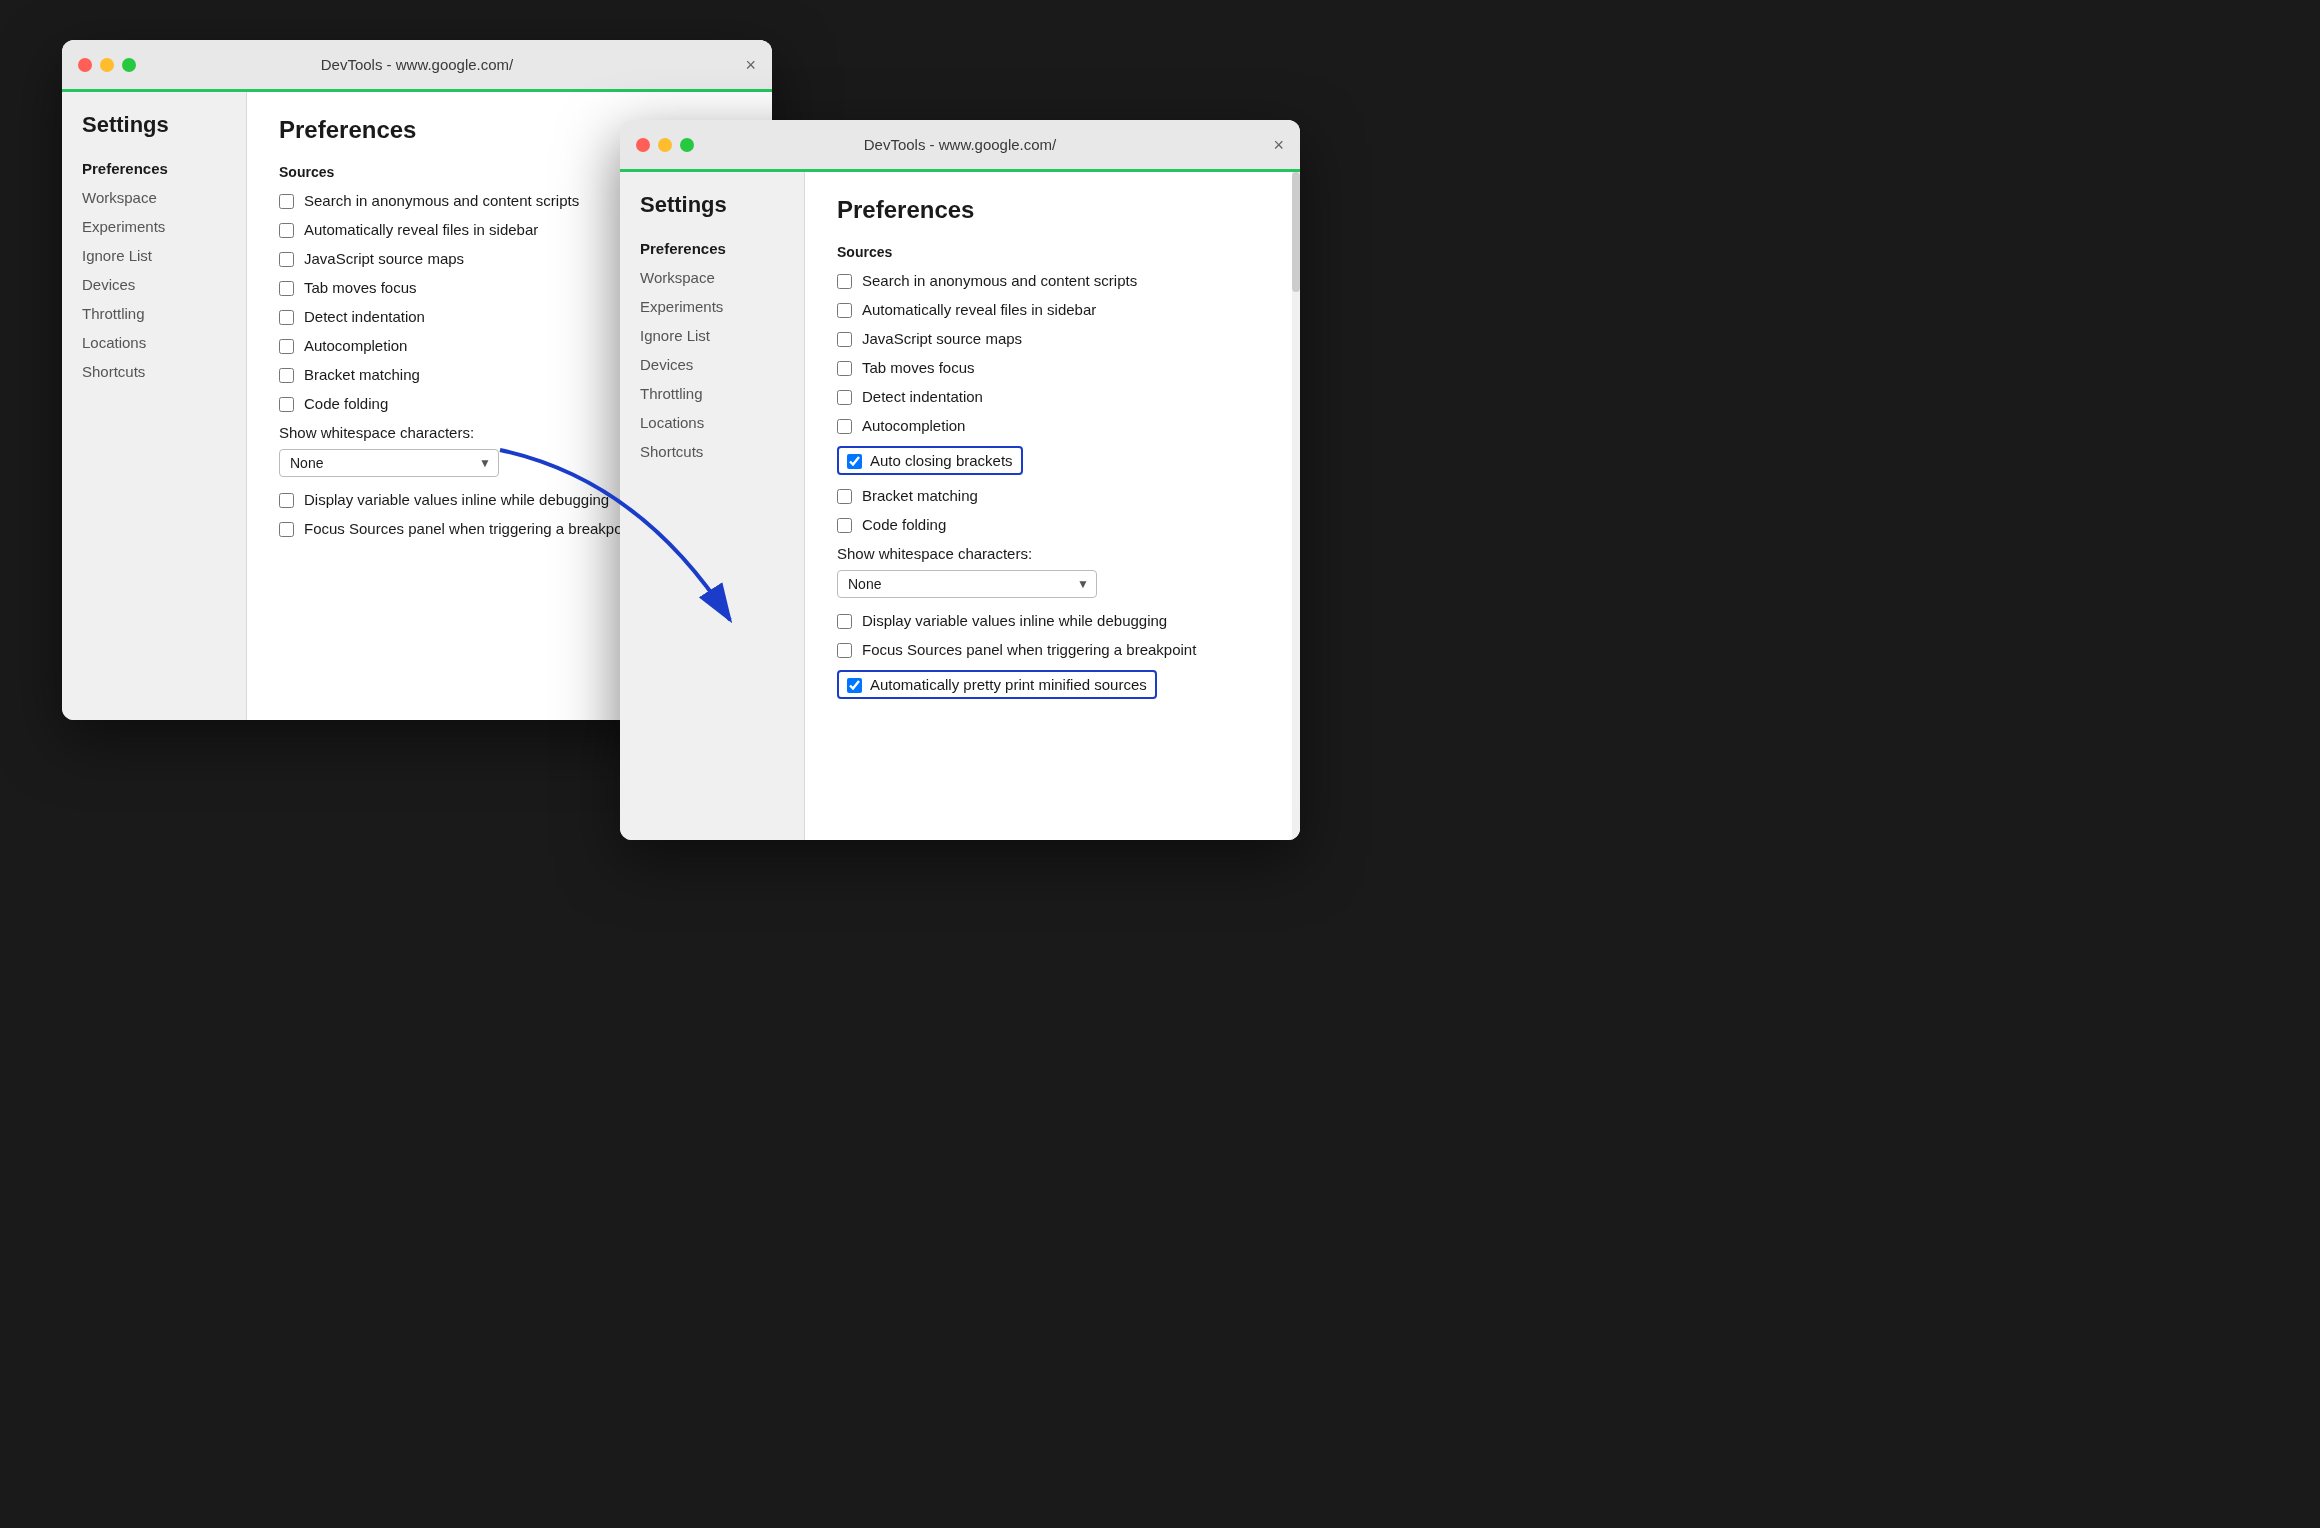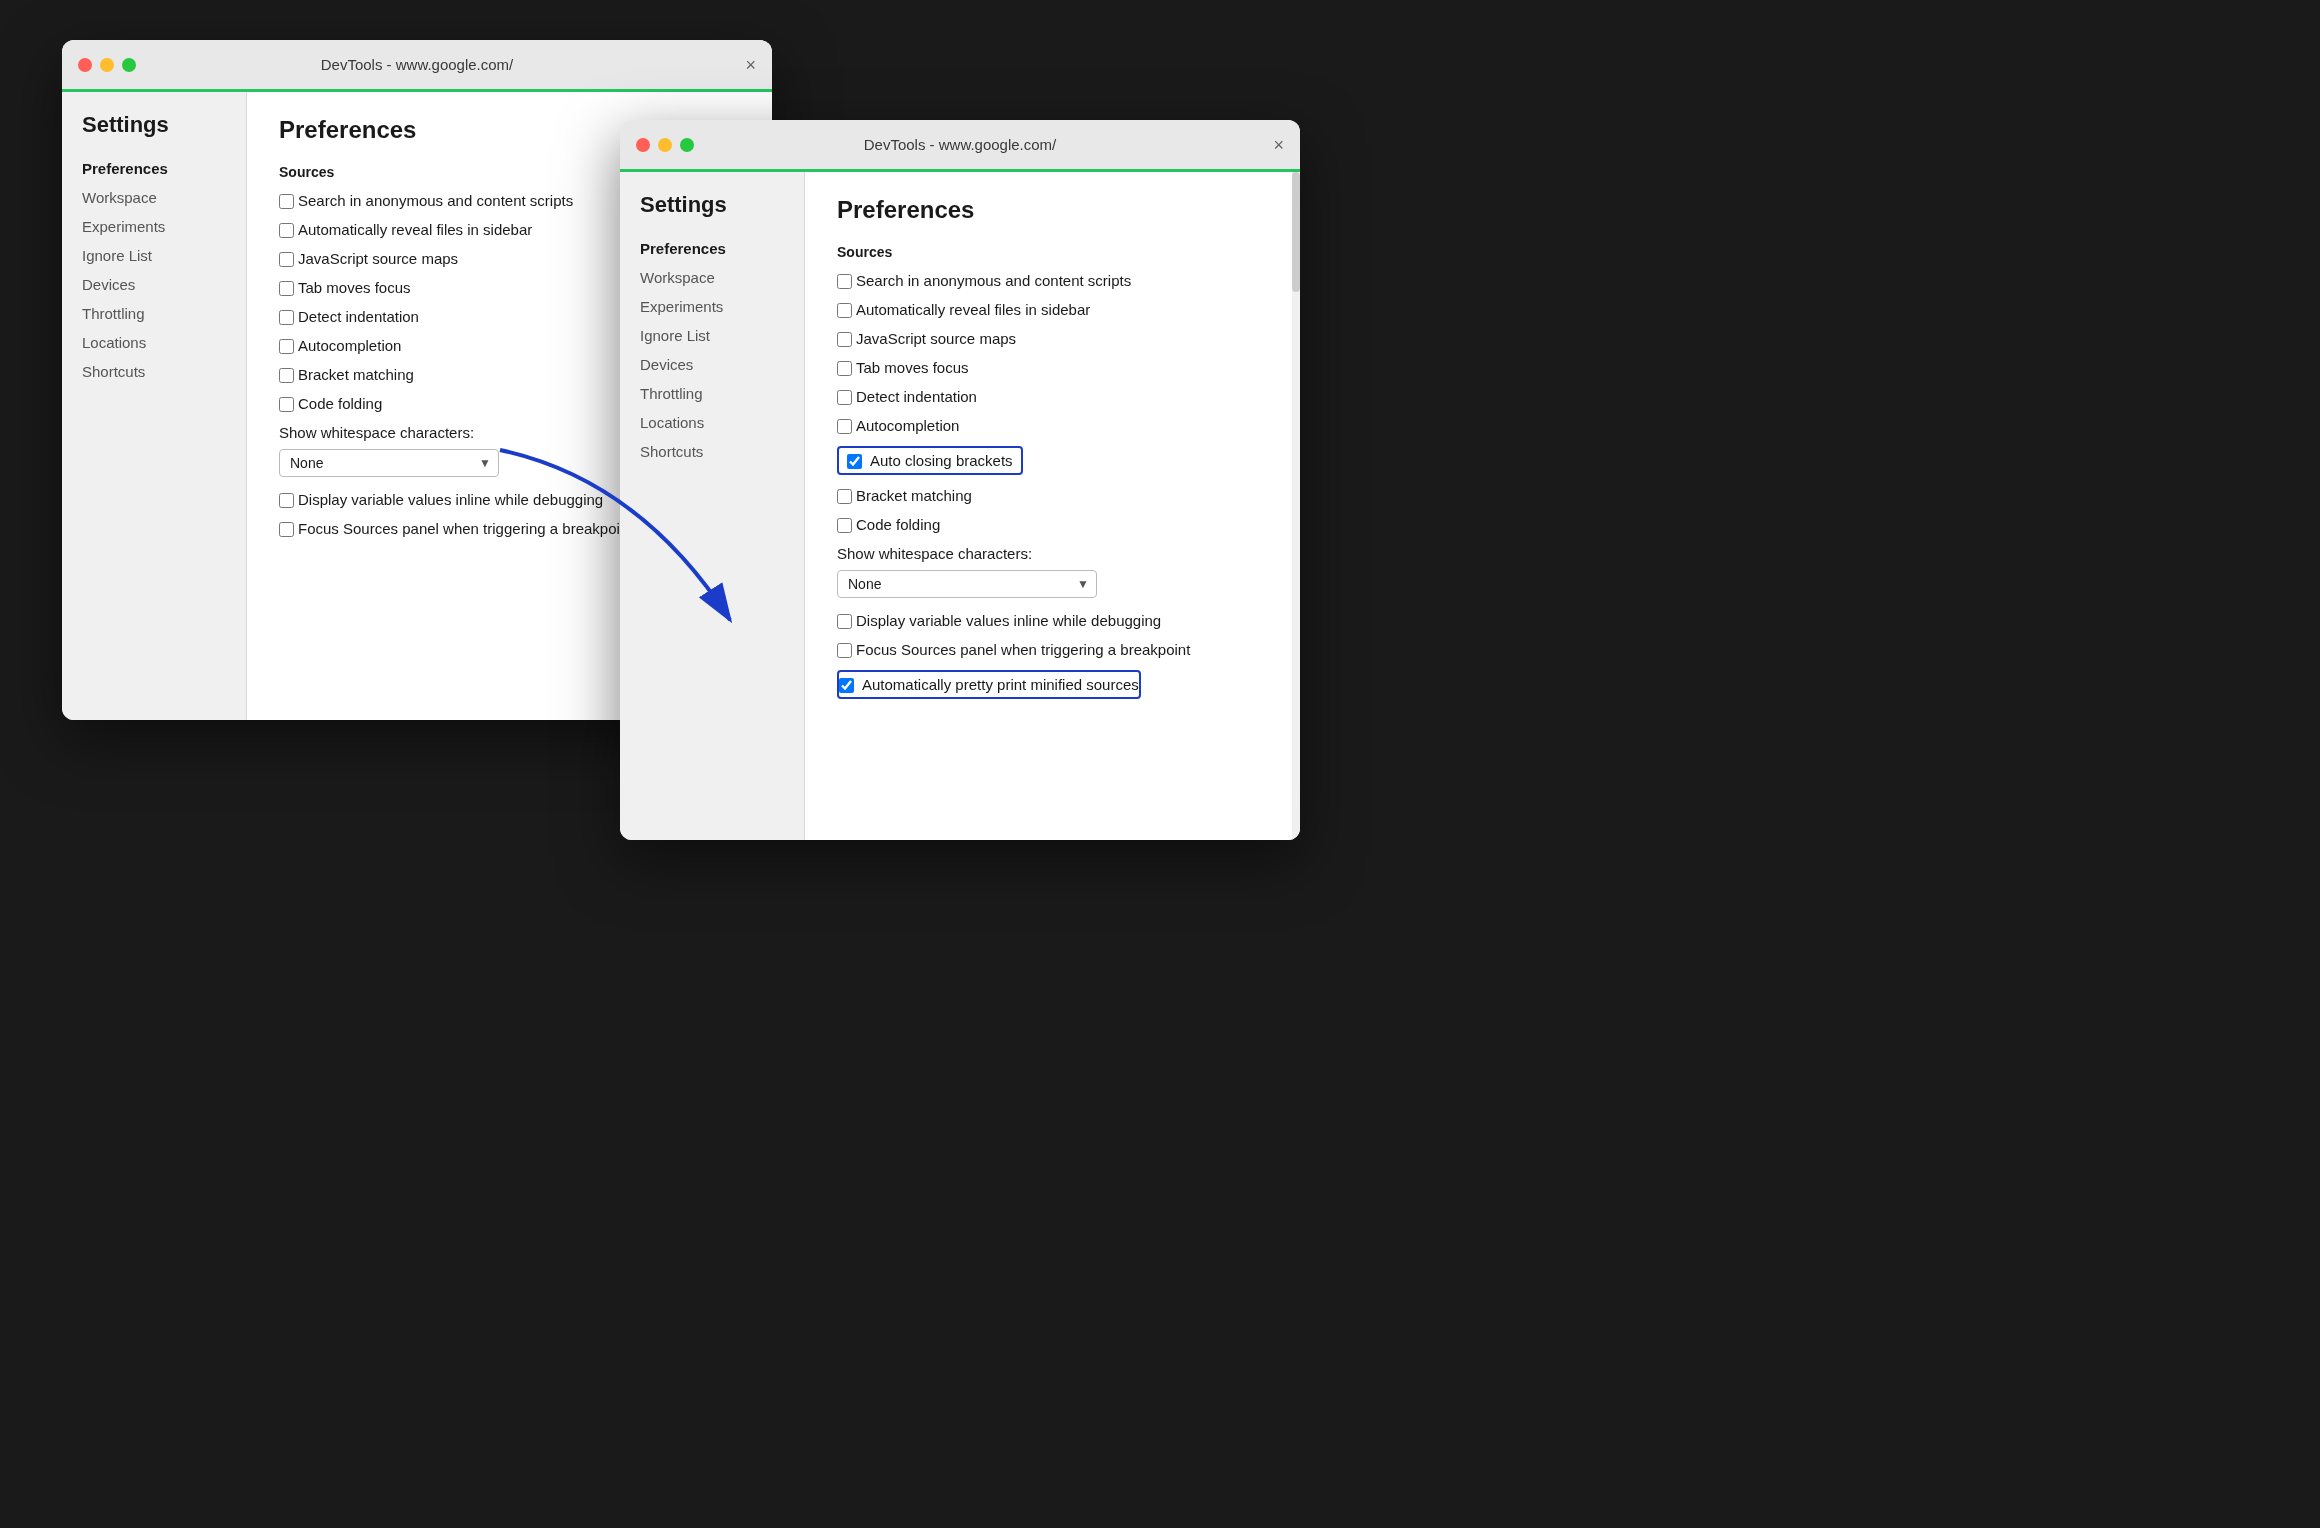--- a/index.html
+++ b/index.html
@@ -126,7 +126,7 @@
     .checkbox-row {
       display: flex;
       align-items: flex-start;
-      gap: 4px;
+      gap: 10px;
       margin-bottom: 12px;
       font-size: 15px;
       color: #1a1a1a;

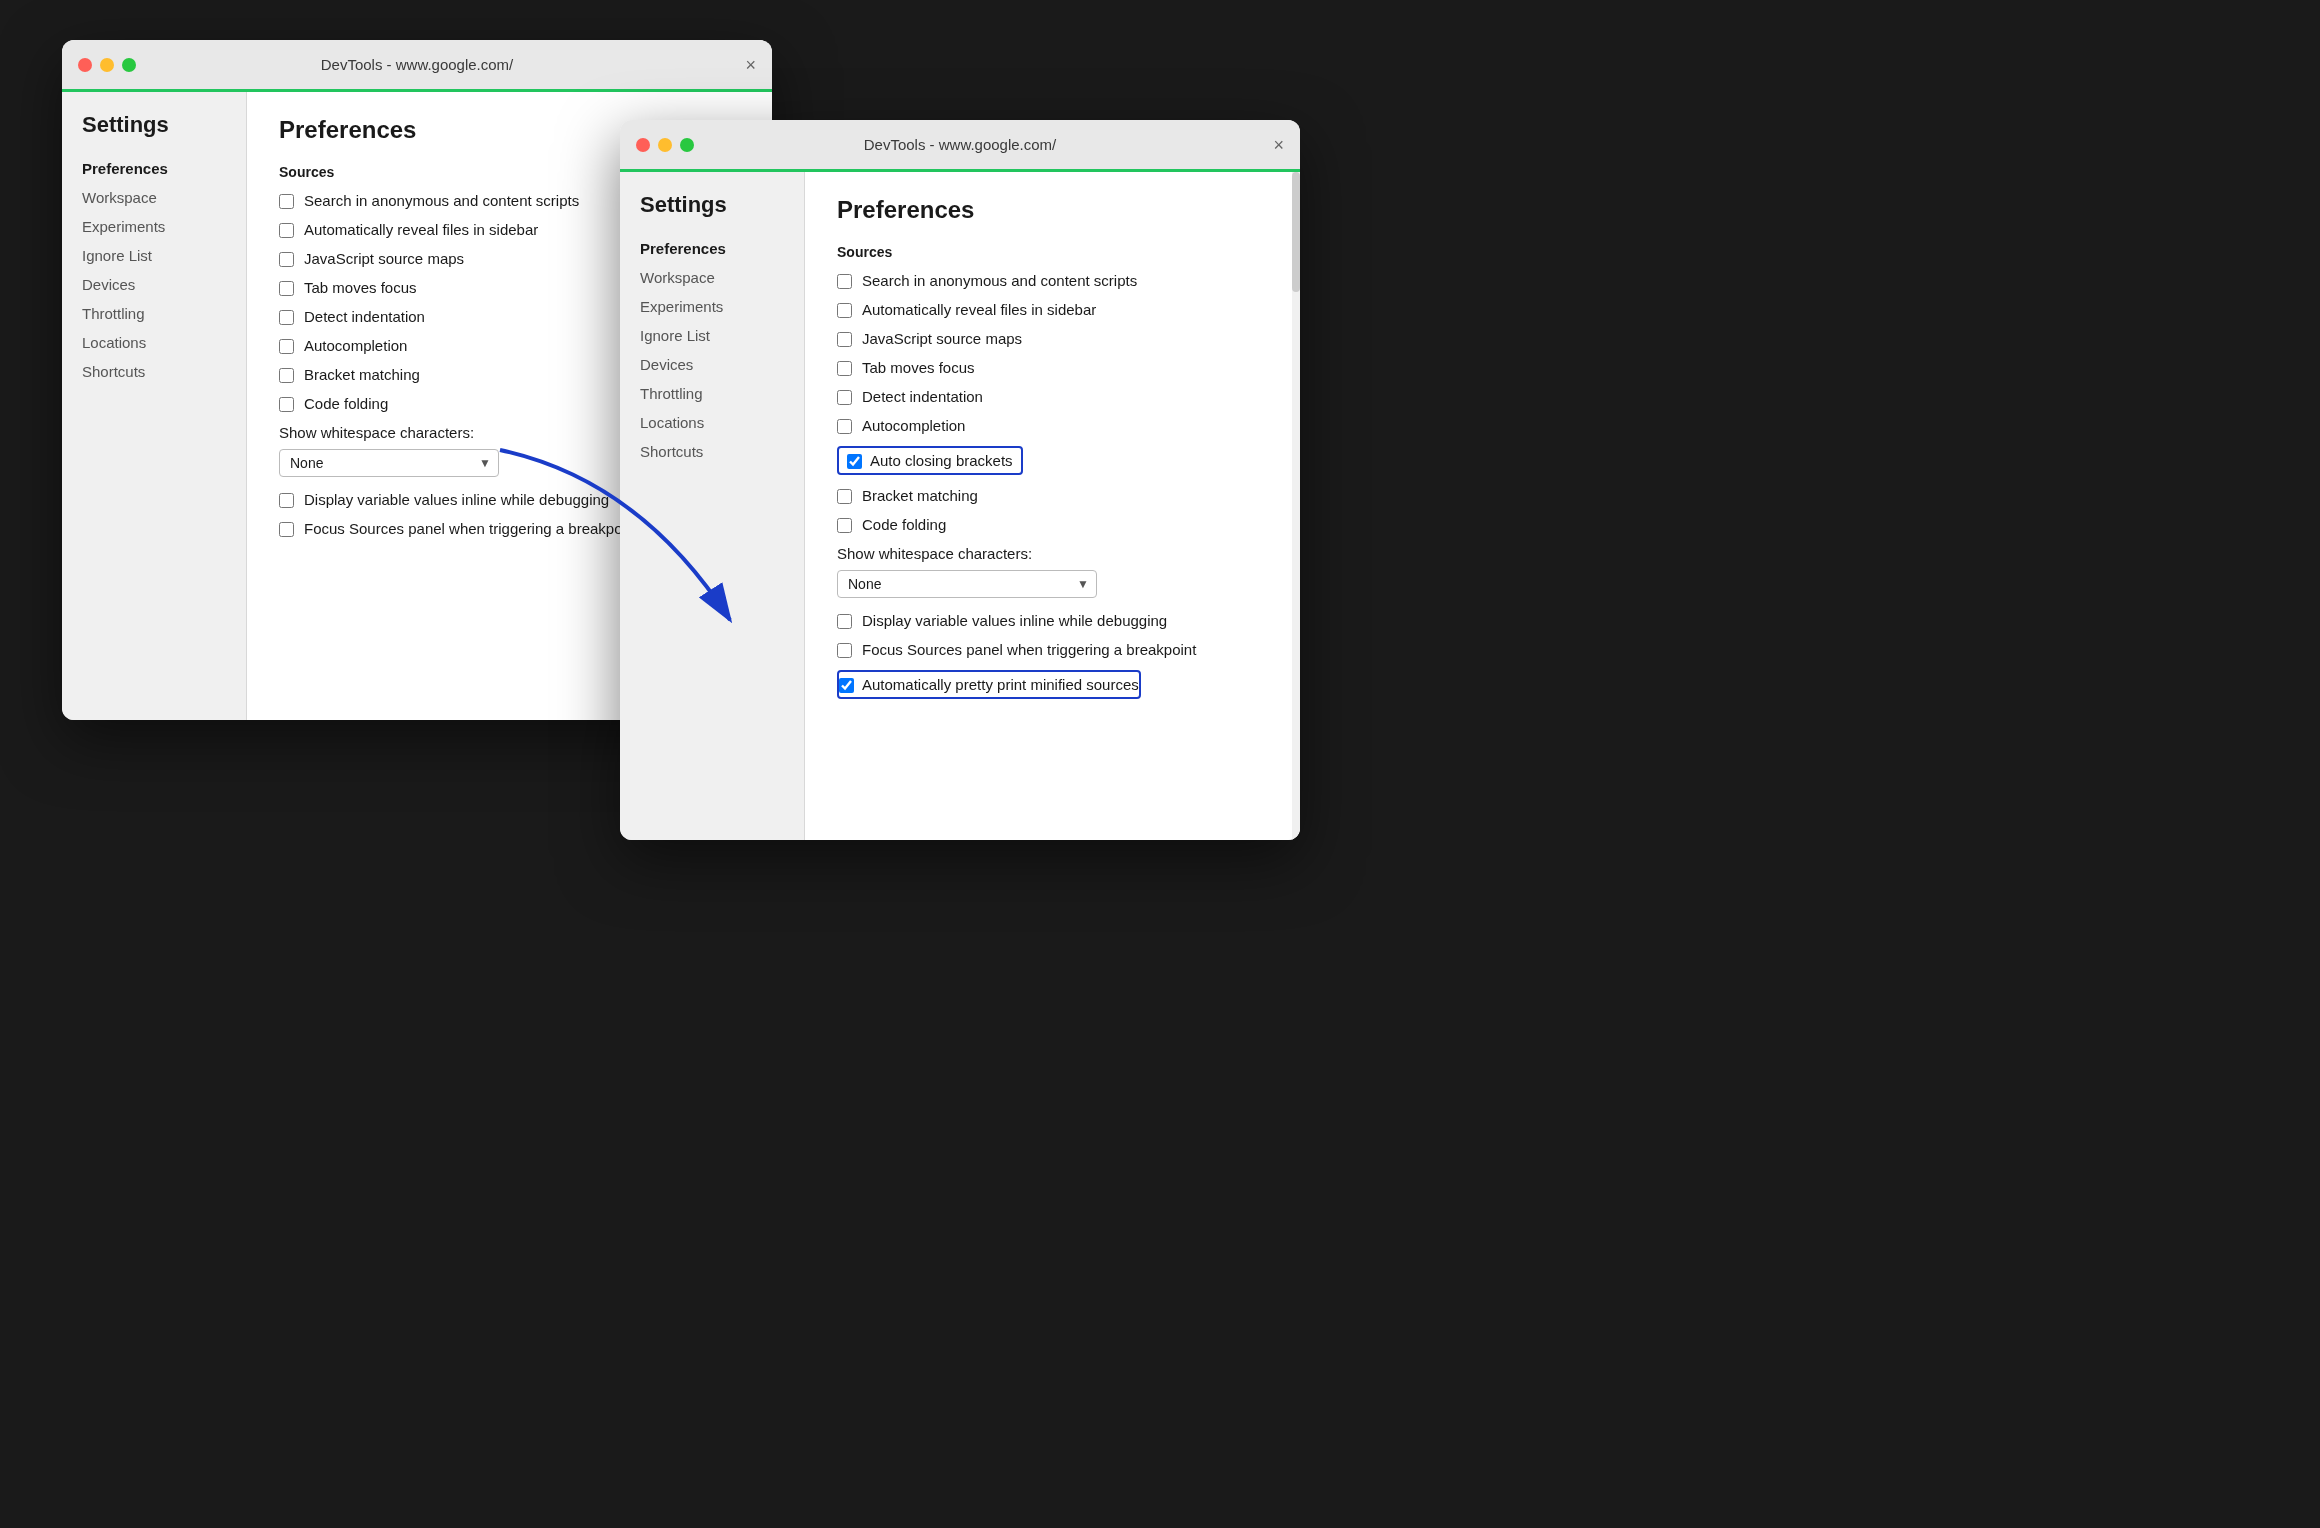--- a/index.html
+++ b/index.html
@@ -151,7 +151,7 @@
     .checkbox-highlighted-bottom {
       border: 2.5px solid #1a3cc8;
       border-radius: 4px;
-      padding: 4px 0;
+      padding: 4px 8px;
       display: inline-flex;
       align-items: center;
       gap: 8px;

